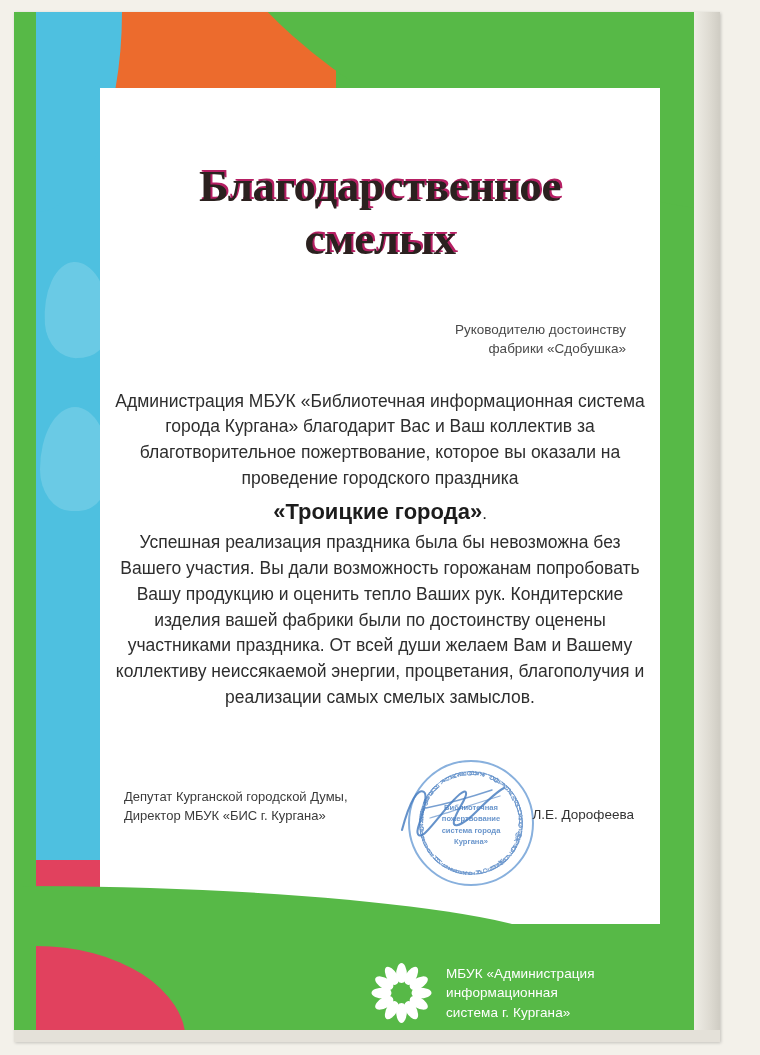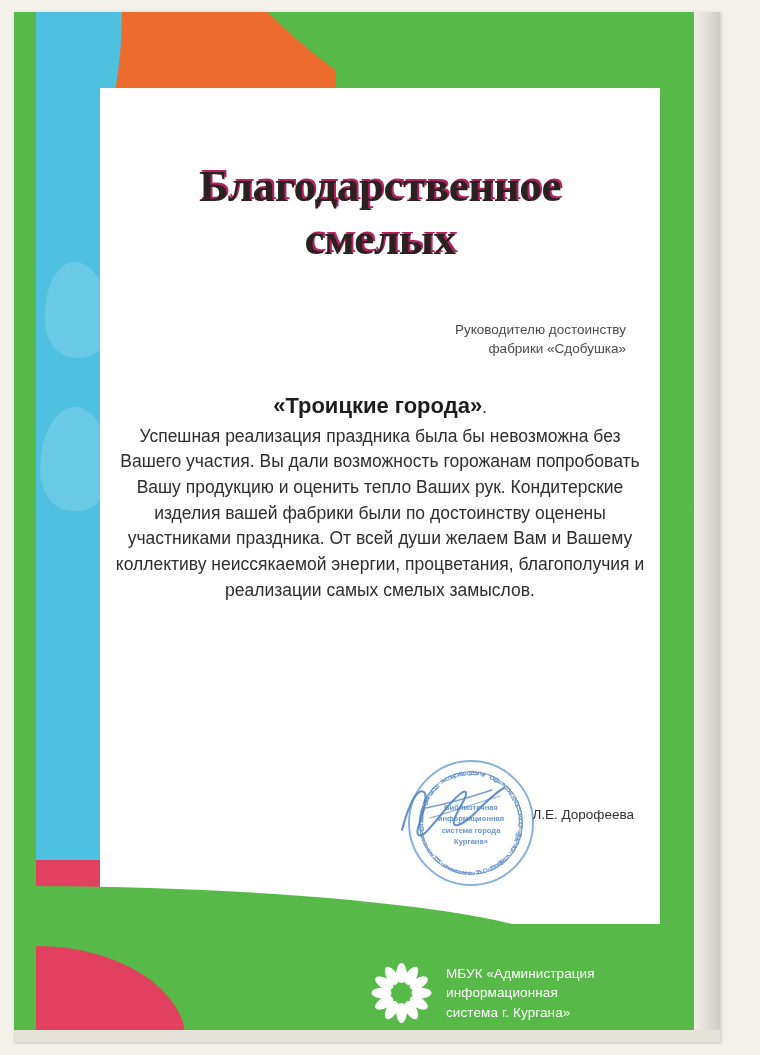--- a/index.html
+++ b/index.html
@@ -415,6 +415,7 @@
 фабрики «Сдобушка»</div>
 
       <div class="body-text">
+        <p>Администрация МБУК «Библиотечная информационная система города Кургана» благодарит Вас и Ваш коллектив  за благотворительное пожертвование, которое вы оказали  на проведение городского праздника</p>
         <p class="highlight"><span>«Троицкие города»</span><span class="dot">.</span></p>
         <p>Успешная реализация праздника  была бы невозможна без Вашего участия. Вы дали возможность  горожанам попробовать Вашу продукцию и оценить тепло Ваших рук. Кондитерские изделия   вашей фабрики были по достоинству оценены участниками праздника. От всей души желаем  Вам и Вашему коллективу неиссякаемой энергии, процветания,  благополучия и реализации самых смелых замыслов.</p>
       </div>

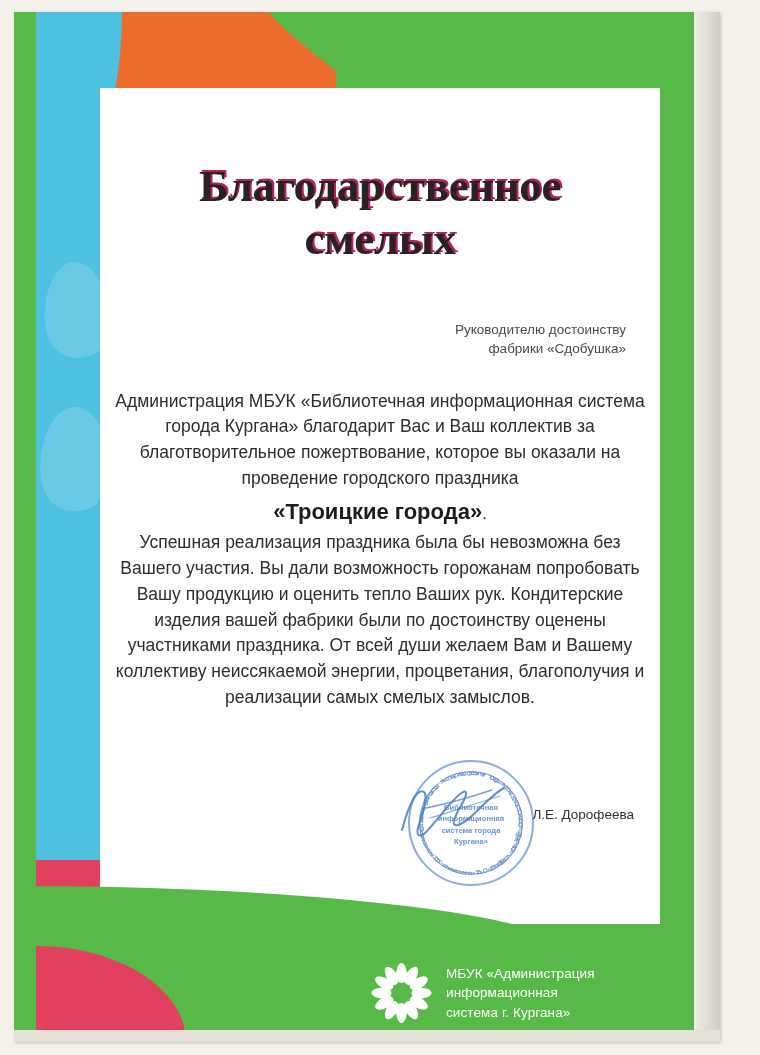--- a/index.html
+++ b/index.html
@@ -421,6 +421,8 @@
       </div>
 
       <div class="signature">
+        <div class="sign-left">Депутат Курганской городской Думы,
+Директор МБУК «БИС г. Кургана»</div>
 
         <div class="stamp">
           <div class="stamp-rim">

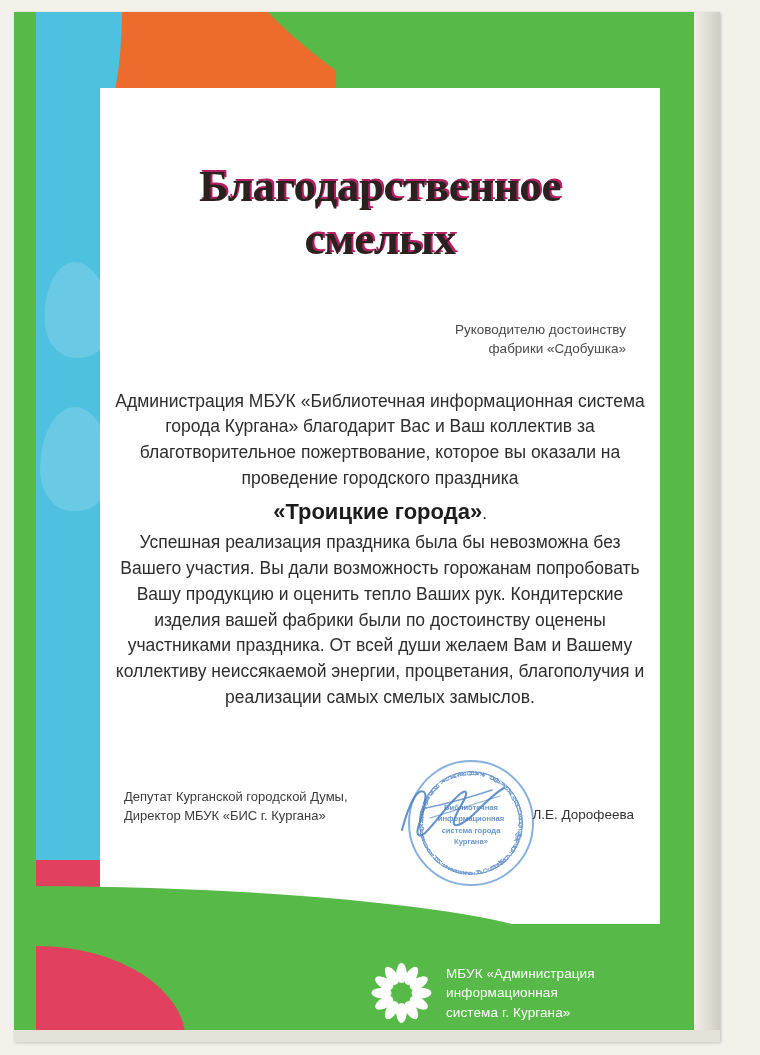--- a/index.html
+++ b/index.html
@@ -550,7 +550,7 @@
               <span style="transform: translate(0px, 0px) rotate(262.049deg) translate(0px, -52px) rotate(90deg);">9</span>
             </div>
           <div class="stamp-inner">Библиотечная
-информационная
+пожертвование
 система города
 Кургана»</div>
         </div>

